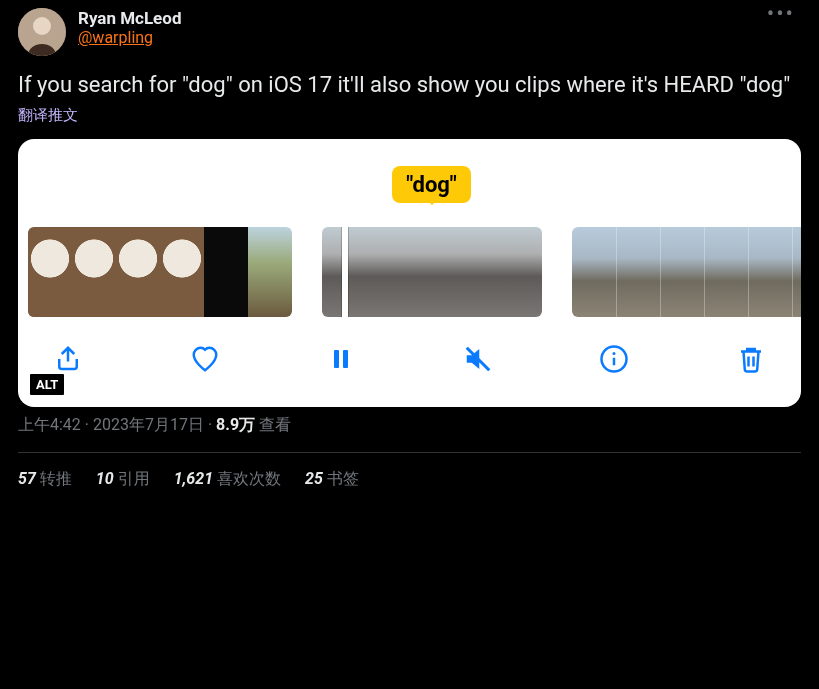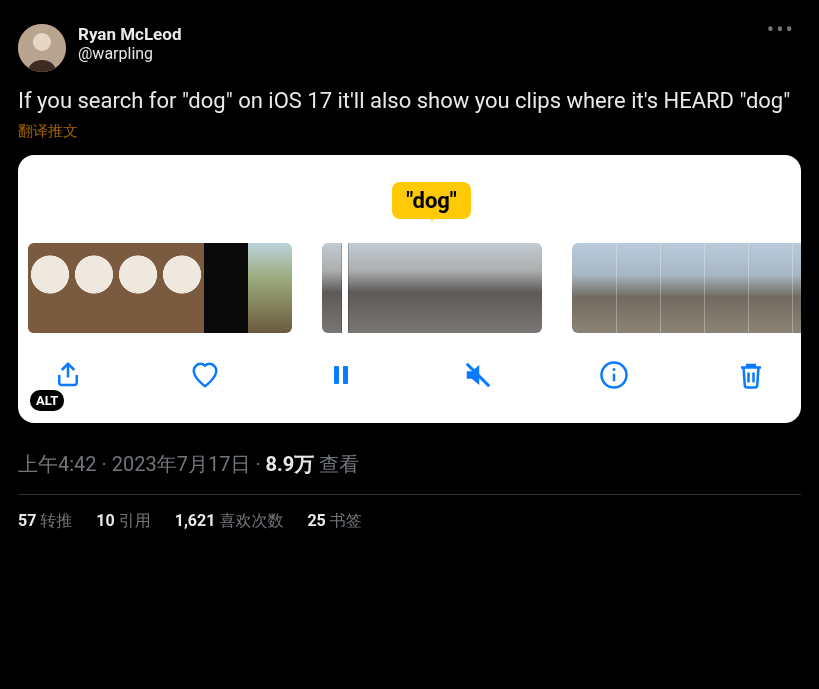--- a/index.html
+++ b/index.html
@@ -12,7 +12,7 @@
     overflow: hidden;
   }
   .tweet {
-    padding: 24px 18px 0 18px;
+    padding: 8px 18px 0 18px;
   }
   .header {
     display: flex;

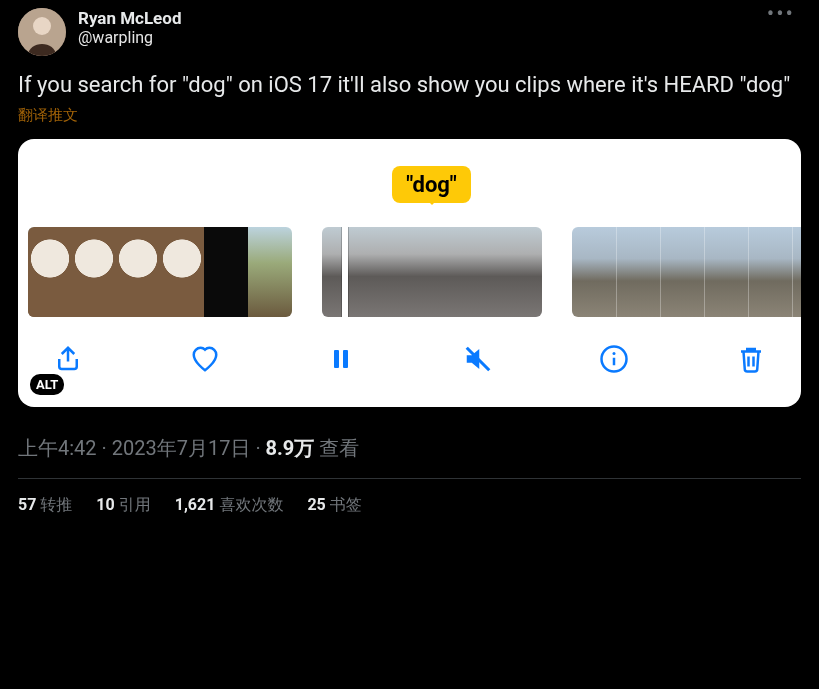--- a/index.html
+++ b/index.html
@@ -36,9 +36,10 @@
     line-height: 20px;
   }
   .handle {
-    color: #e5e5e5;
+    color: #f97316;
     font-size: 16px;
     line-height: 20px;
+    text-decoration: underline;
   }
   .more {
     color: #71767b;

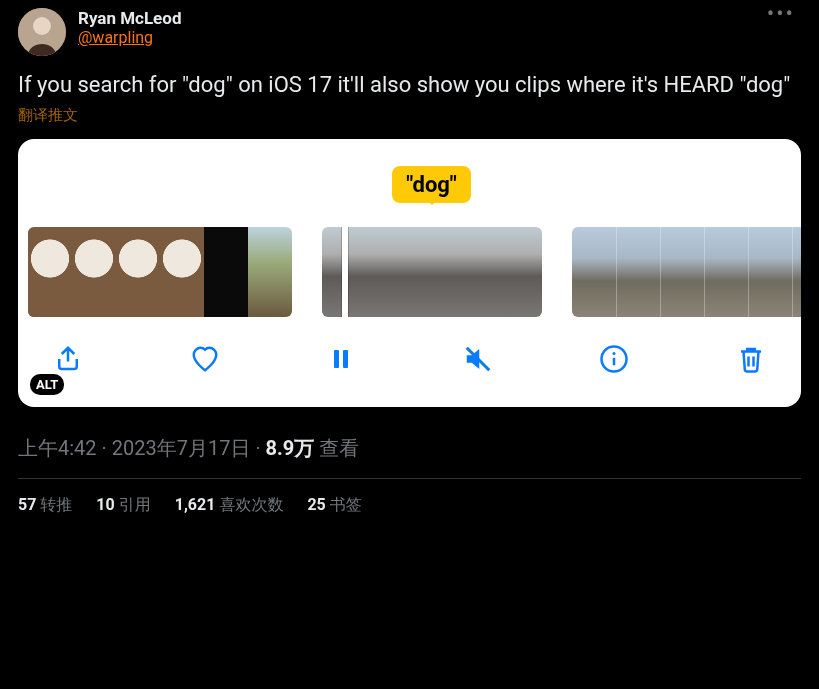--- a/index.html
+++ b/index.html
@@ -56,7 +56,7 @@
     color: #e7e9ea;
   }
   .translate {
-    color: #a16207;
+    color: #c4b5fd;
     font-size: 15px;
     margin-top: 6px;
     cursor: pointer;

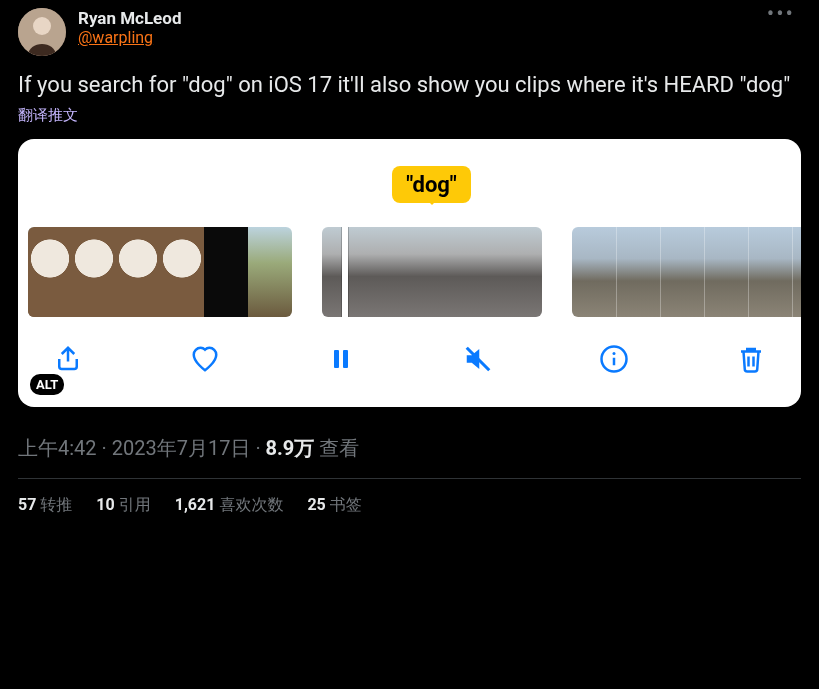--- a/index.html
+++ b/index.html
@@ -177,7 +177,7 @@
     font-weight: 700;
     font-size: 13px;
     padding: 3px 6px;
-    border-radius: 10px;
+    border-radius: 1px;
     cursor: pointer;
   }
   .meta-row {

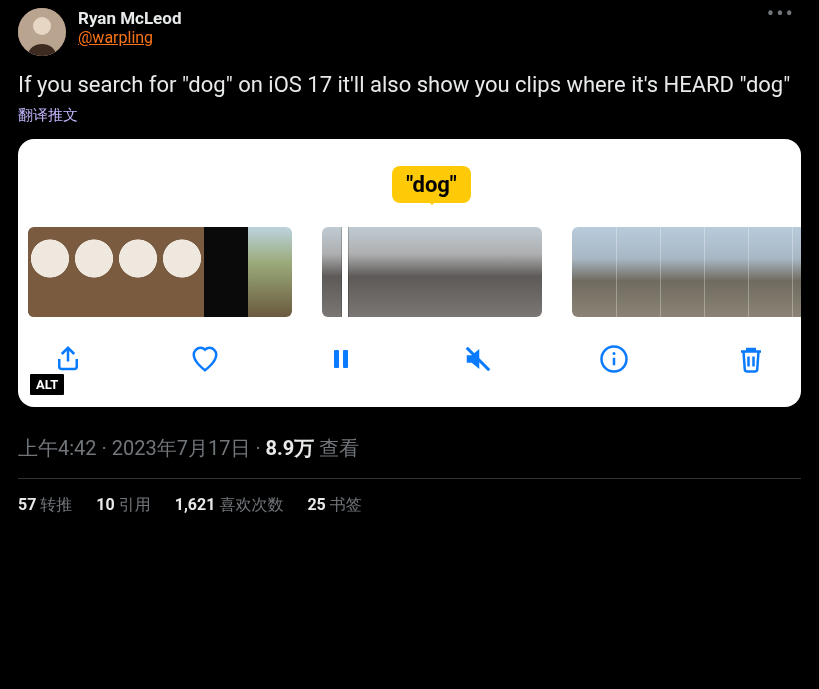--- a/index.html
+++ b/index.html
@@ -181,9 +181,9 @@
     cursor: pointer;
   }
   .meta-row {
-    margin-top: 28px;
+    margin-top: 8px;
     color: #71767b;
-    font-size: 20px;
+    font-size: 16px;
   }
   .meta-row .views-count {
     color: #e7e9ea;

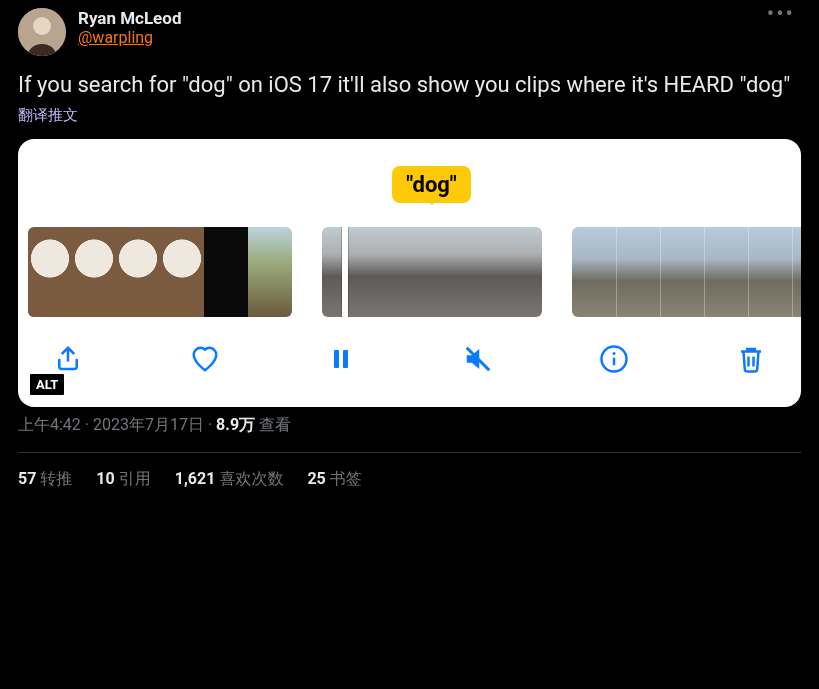--- a/index.html
+++ b/index.html
@@ -204,6 +204,7 @@
     color: #e7e9ea;
     font-weight: 700;
     margin-right: 4px;
+    font-style: italic;
   }
   .stat { cursor: pointer; }
 </style>

